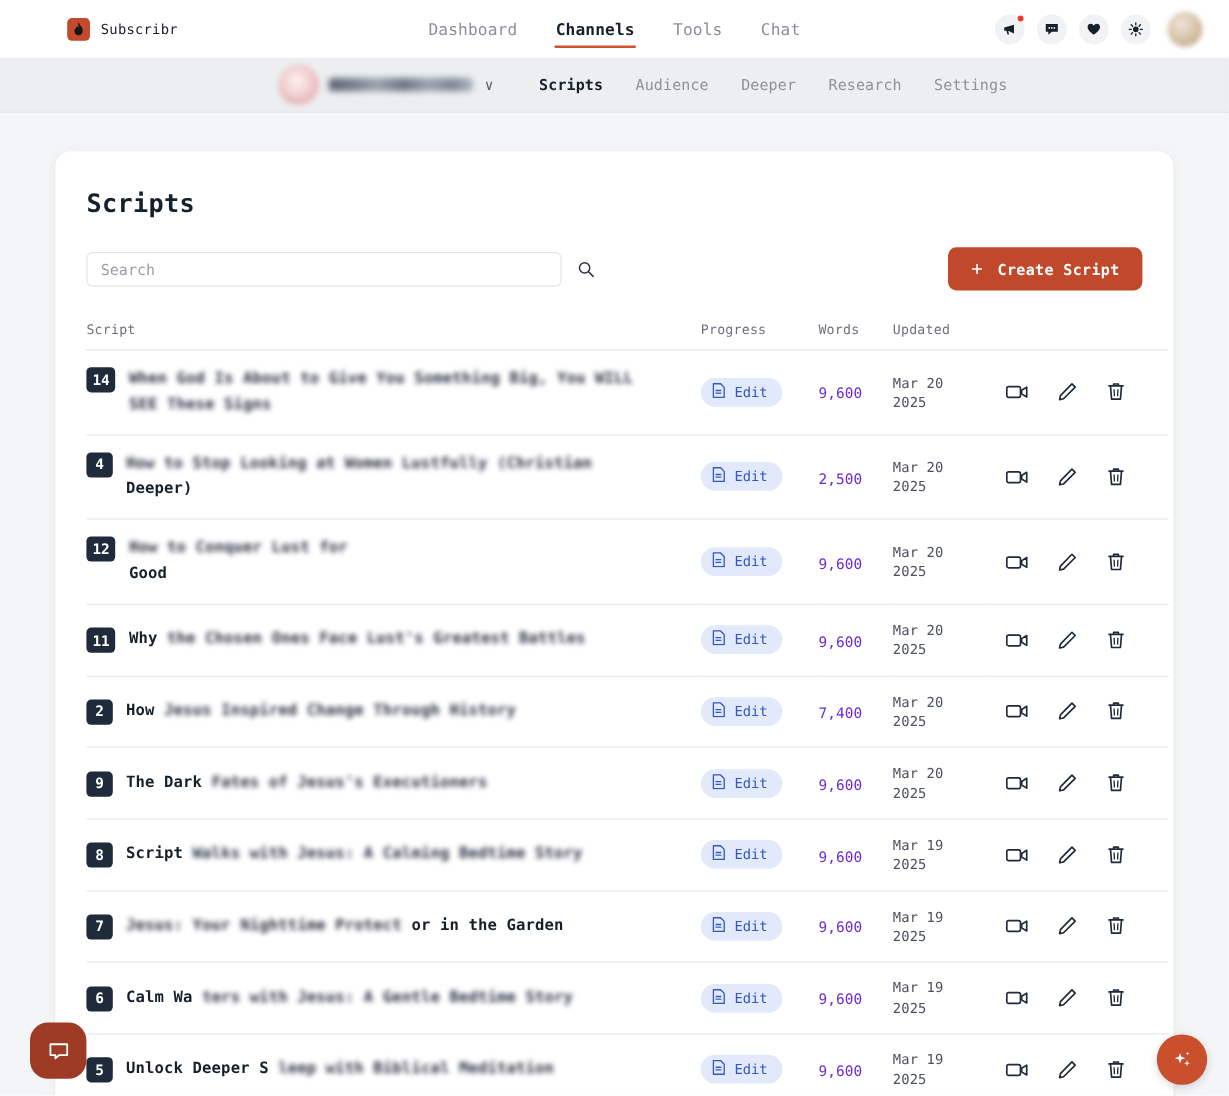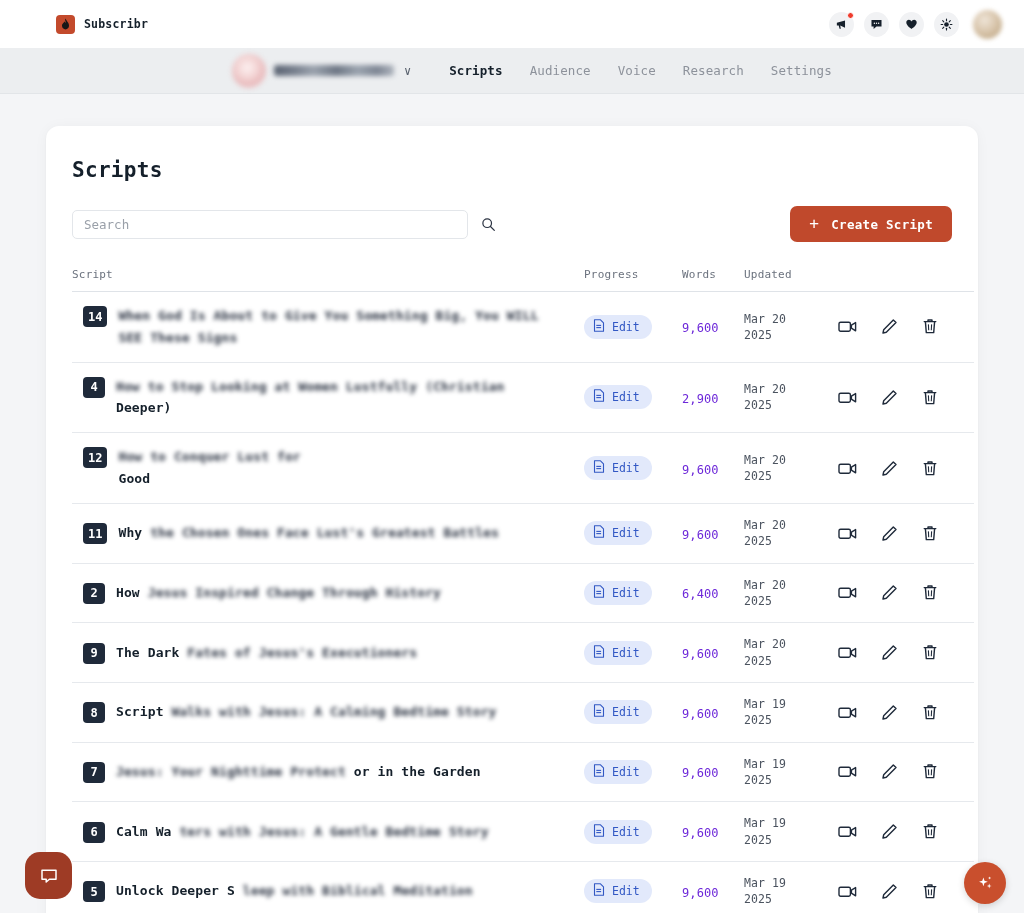--- a/index.html
+++ b/index.html
@@ -39,7 +39,7 @@
 
   .brand-name {
     font-size: 11.5px;
-    font-weight: 700;
+    font-weight: 400;
     letter-spacing: .2px;
     color: #15202b;
   }

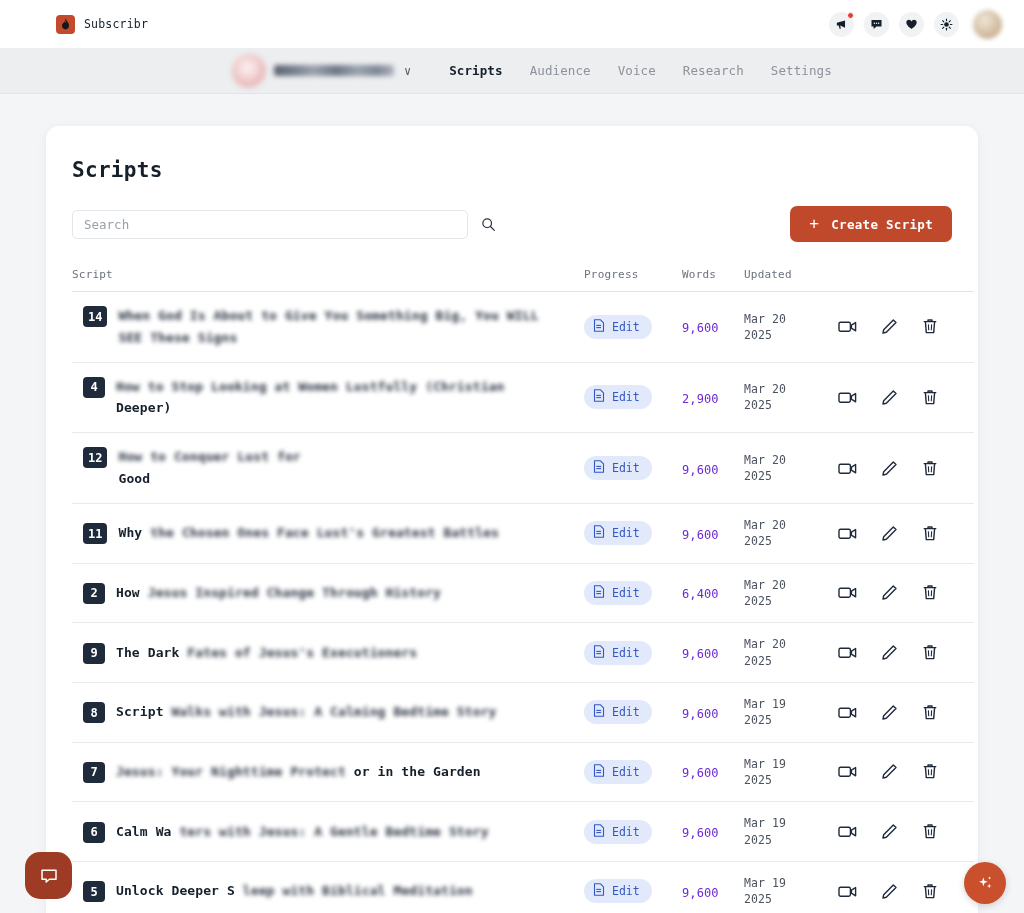--- a/index.html
+++ b/index.html
@@ -331,6 +331,12 @@
     <span class="brand-name">Subscribr</span>
   </div>
 
+  <nav class="mainmenu">
+    <a href="#">Dashboard</a>
+    <a href="#" class="active">Channels</a>
+    <a href="#">Tools</a>
+    <a href="#">Chat</a>
+  </nav>
 
   <div class="topright">
     <span class="iconbtn">

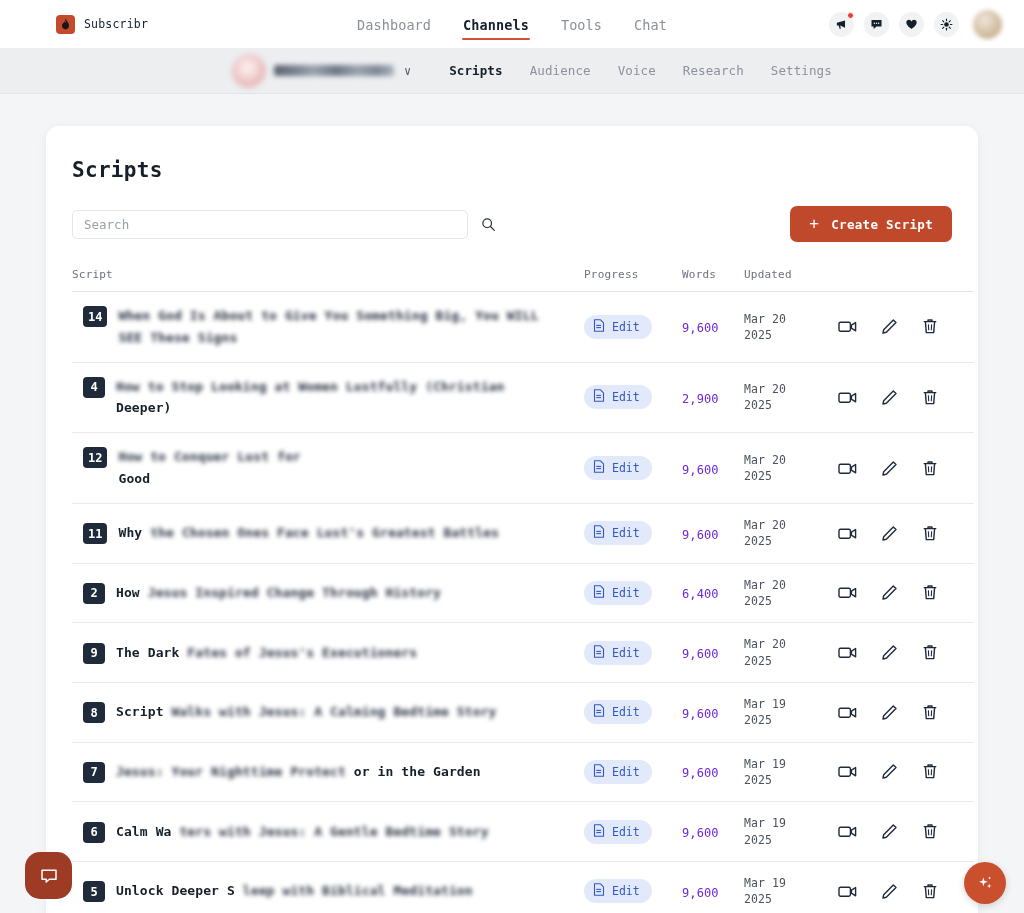--- a/index.html
+++ b/index.html
@@ -386,7 +386,7 @@
   <nav class="submenu">
     <a href="#" class="active">Scripts</a>
     <a href="#">Audience</a>
-    <a href="#">Voice</a>
+    <a href="#">Deeper</a>
     <a href="#">Research</a>
     <a href="#">Settings</a>
   </nav>

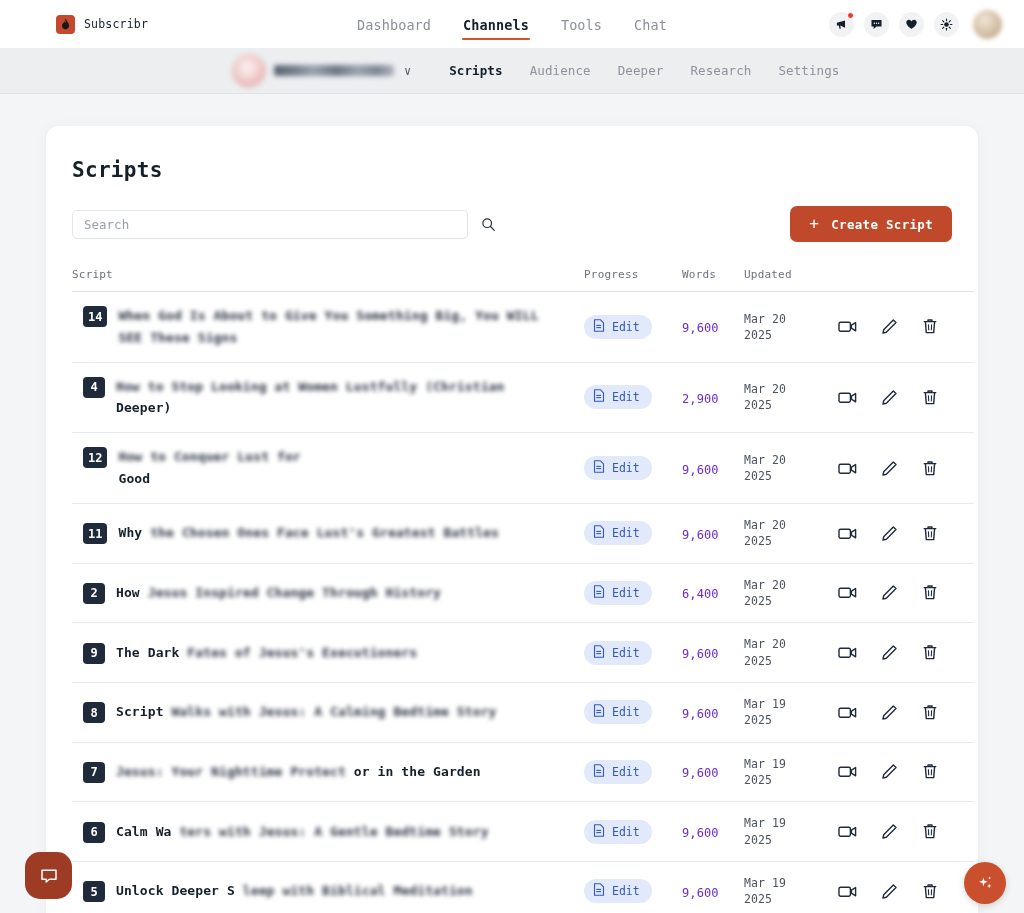--- a/index.html
+++ b/index.html
@@ -234,7 +234,7 @@
   }
   tr.row:last-child td { border-bottom: 1px solid #dfe3e8; }
 
-  .title-cell { display: flex; align-items: flex-start; gap: 11px; margin-left: 11px; }
+  .title-cell { display: flex; align-items: flex-start; gap: 11px; }
 
   .num-badge {
     flex: 0 0 auto;

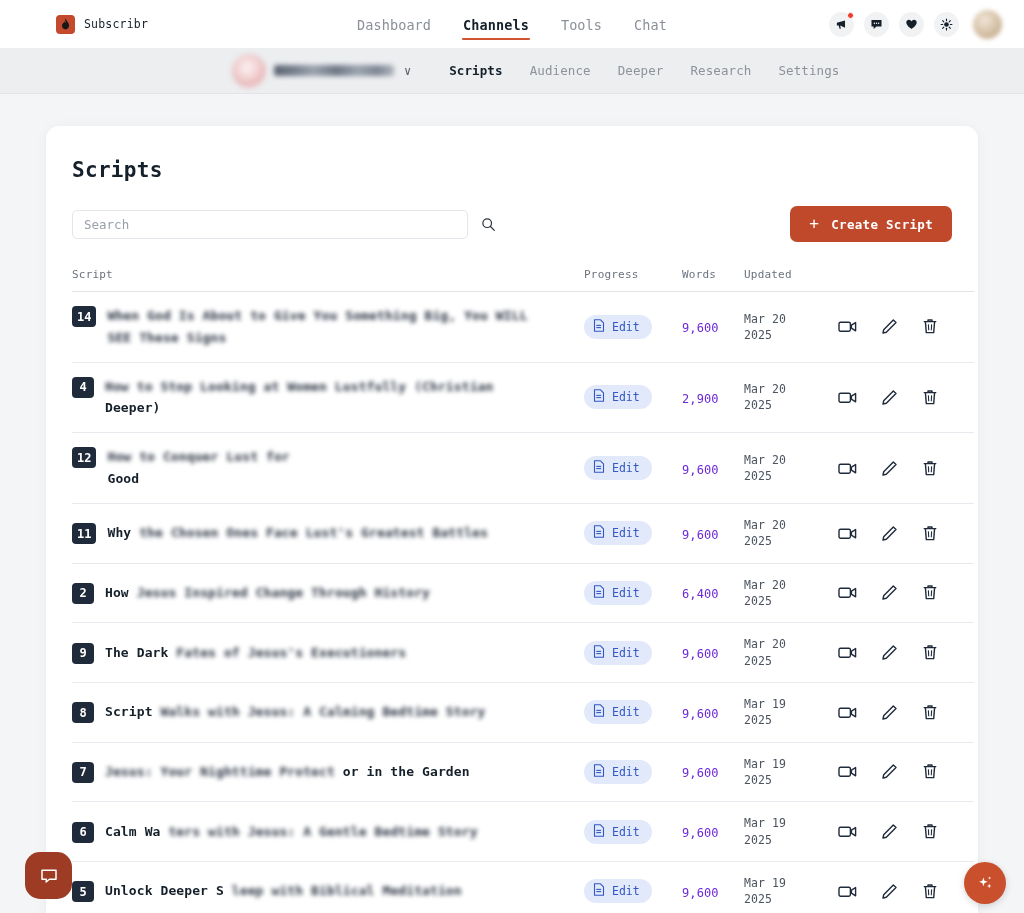--- a/index.html
+++ b/index.html
@@ -497,7 +497,7 @@
                   </svg></span>
                 <span>Edit</span>
               </span></td>
-            <td><span class="words">2,900</span></td>
+            <td><span class="words">2,500</span></td>
             <td>
               <div class="updated">Mar 20<br>2025</div>
             </td>

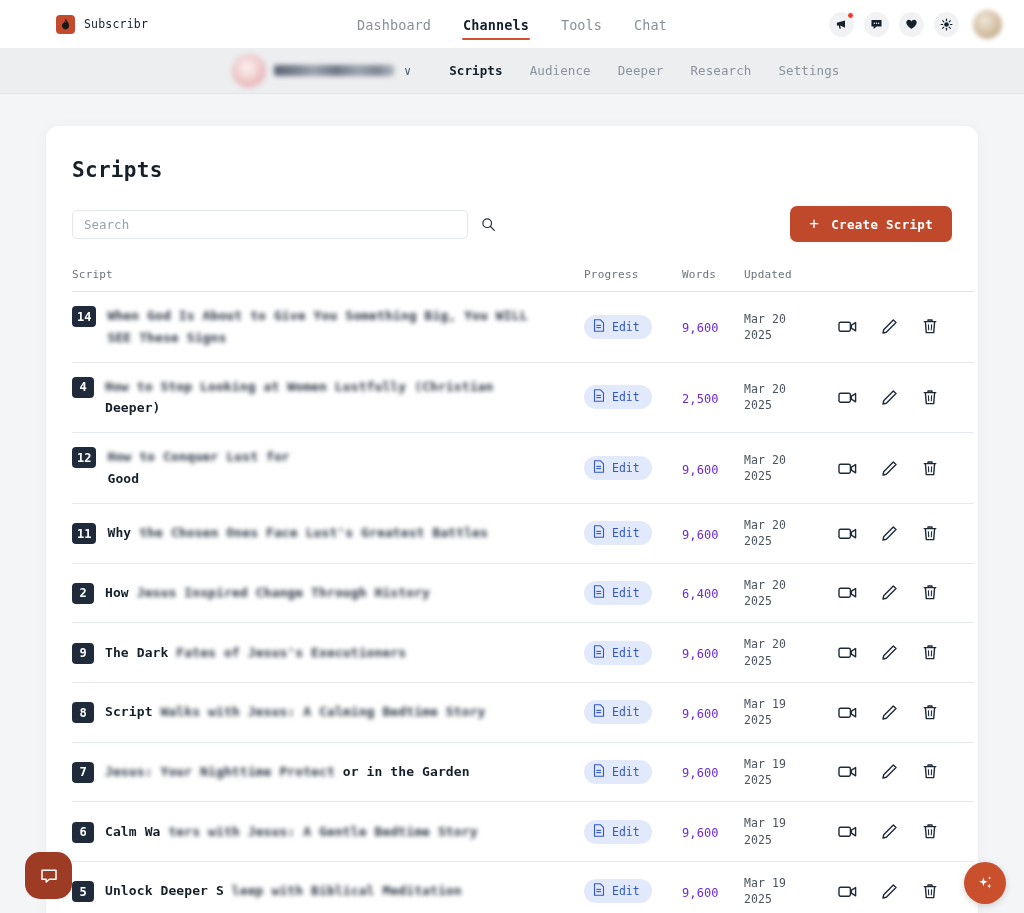--- a/index.html
+++ b/index.html
@@ -632,7 +632,7 @@
                   </svg></span>
                 <span>Edit</span>
               </span></td>
-            <td><span class="words">6,400</span></td>
+            <td><span class="words">7,400</span></td>
             <td>
               <div class="updated">Mar 20<br>2025</div>
             </td>

